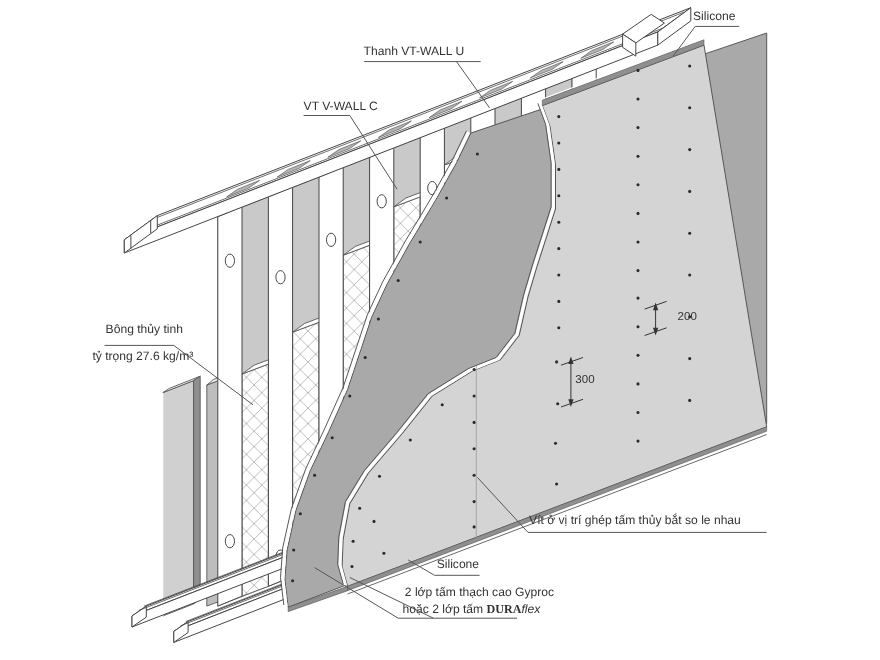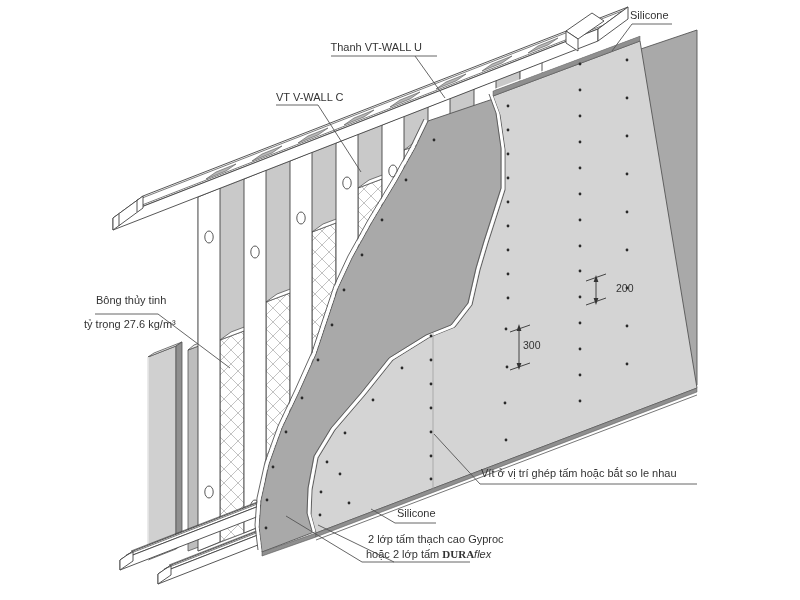--- a/index.html
+++ b/index.html
@@ -223,7 +223,7 @@
 <div class="lbl" style="left:276px;top:91px;">VT V-WALL C</div>
 <div class="lbl" style="left:96px;top:294px;">Bông thủy tinh</div>
 <div class="lbl" style="left:84px;top:318px;">tỷ trọng 27.6 kg/m³</div>
-<div class="lbl" style="left:481px;top:467px;">Vít ở vị trí ghép tấm hoặc bắt so le nhau</div>
+<div class="lbl" style="left:481px;top:467px;">Vít ở vị trí ghép tấm thủy bắt so le nhau</div>
 <div class="lbl" style="left:397px;top:507px;">Silicone</div>
 <div class="lbl" style="left:368px;top:533px;">2 lớp tấm thạch cao Gyproc</div>
 <div class="lbl" style="left:366px;top:548px;"><span>hoặc 2 lớp tấm </span><span class="b">DURA</span><span class="bi">flex</span></div>

